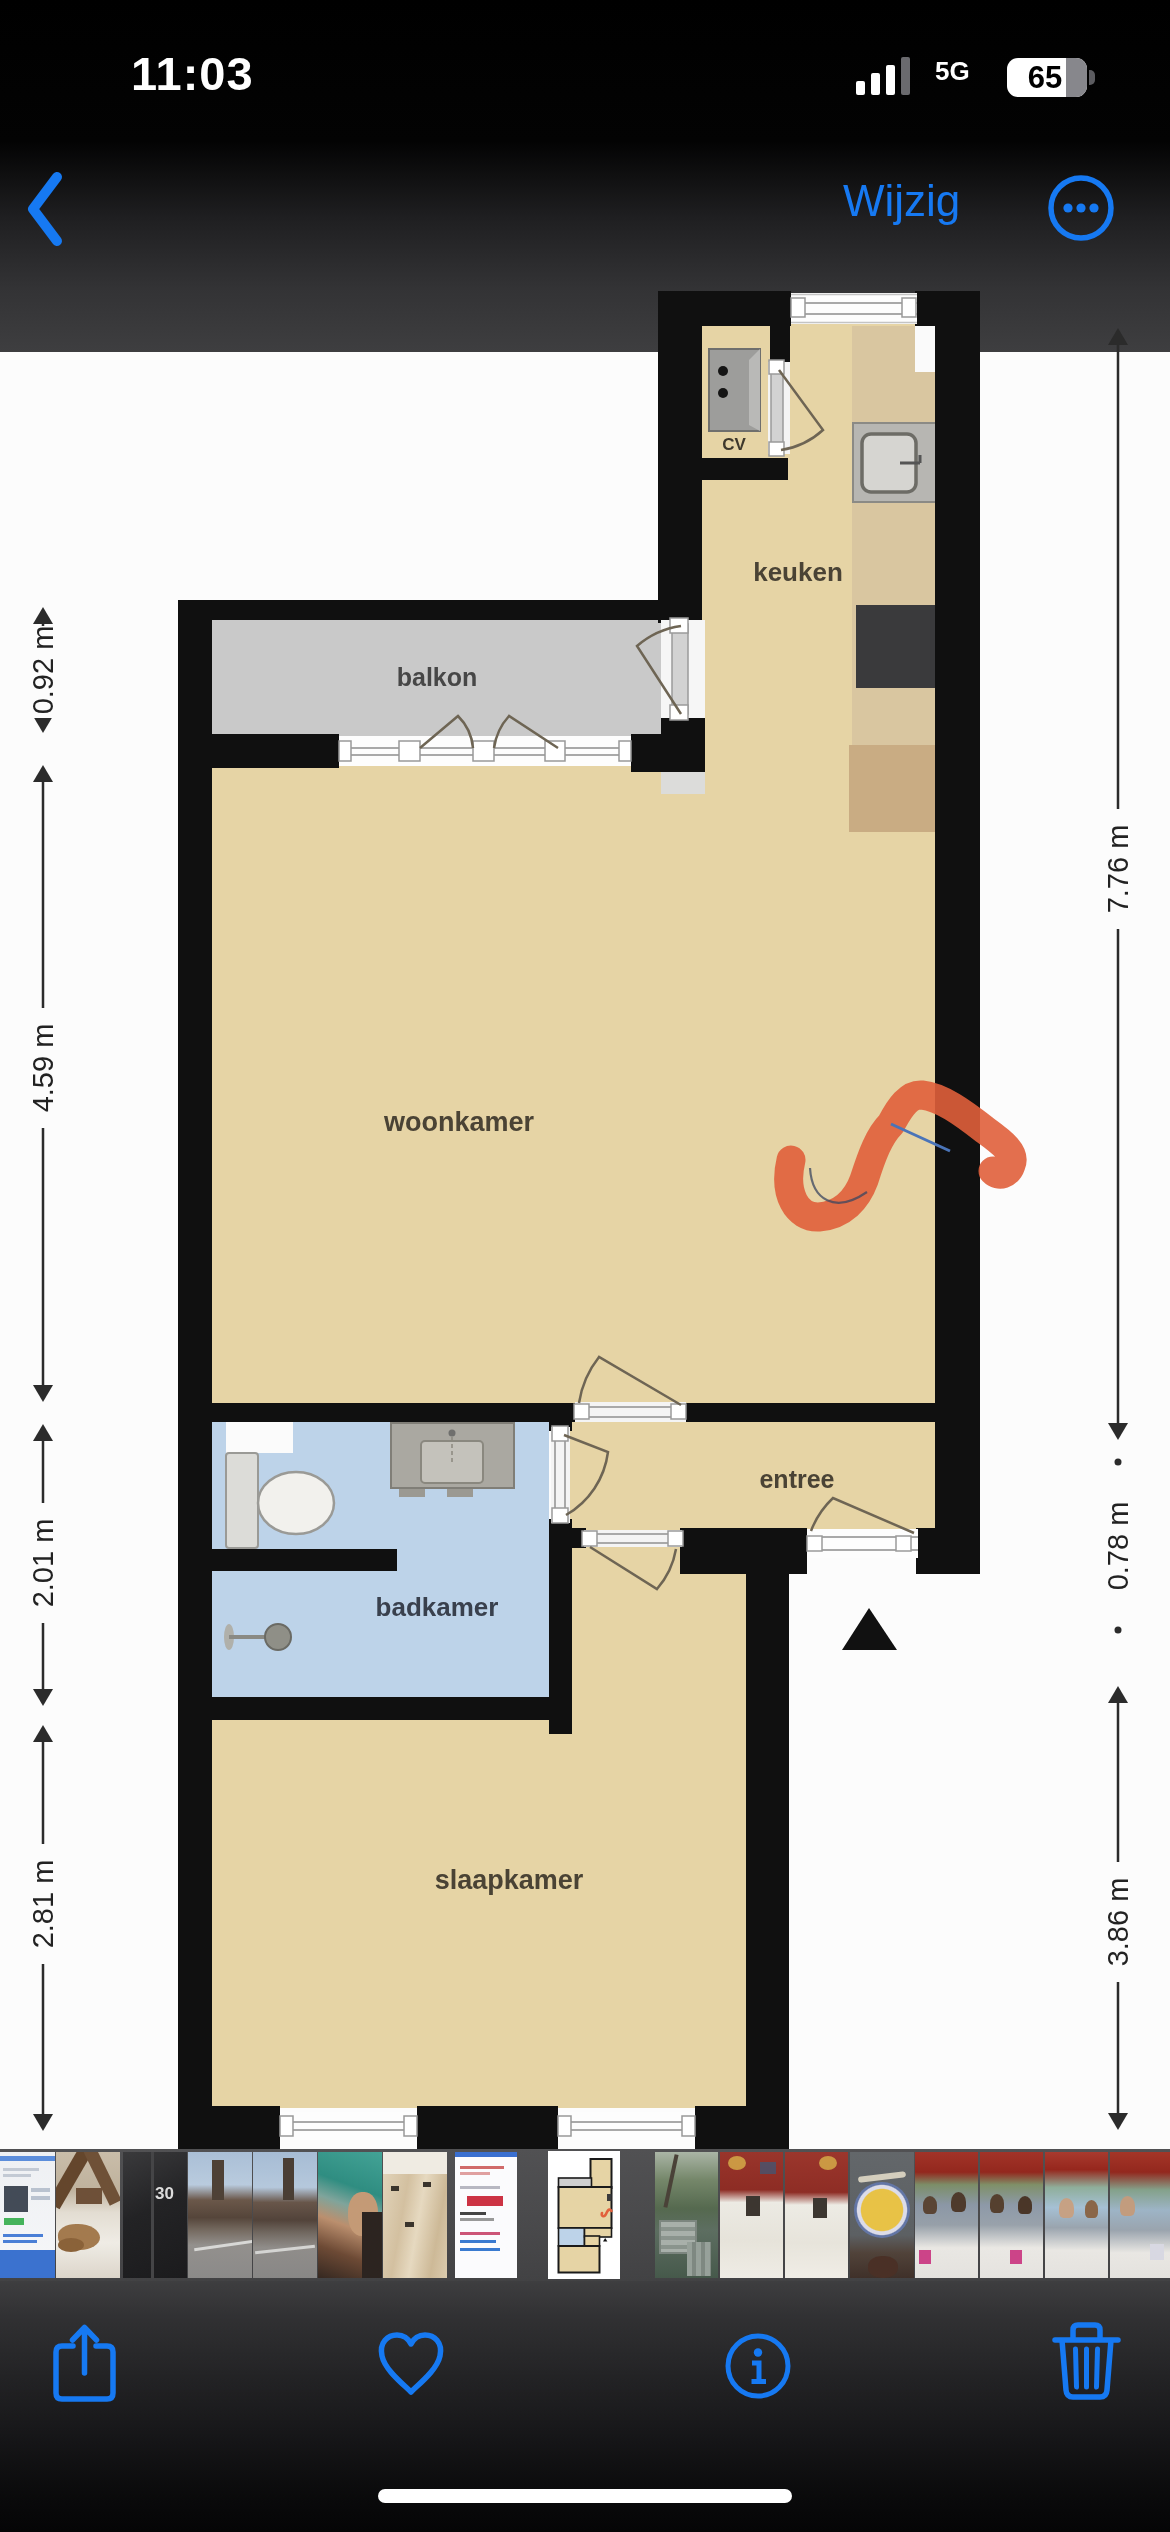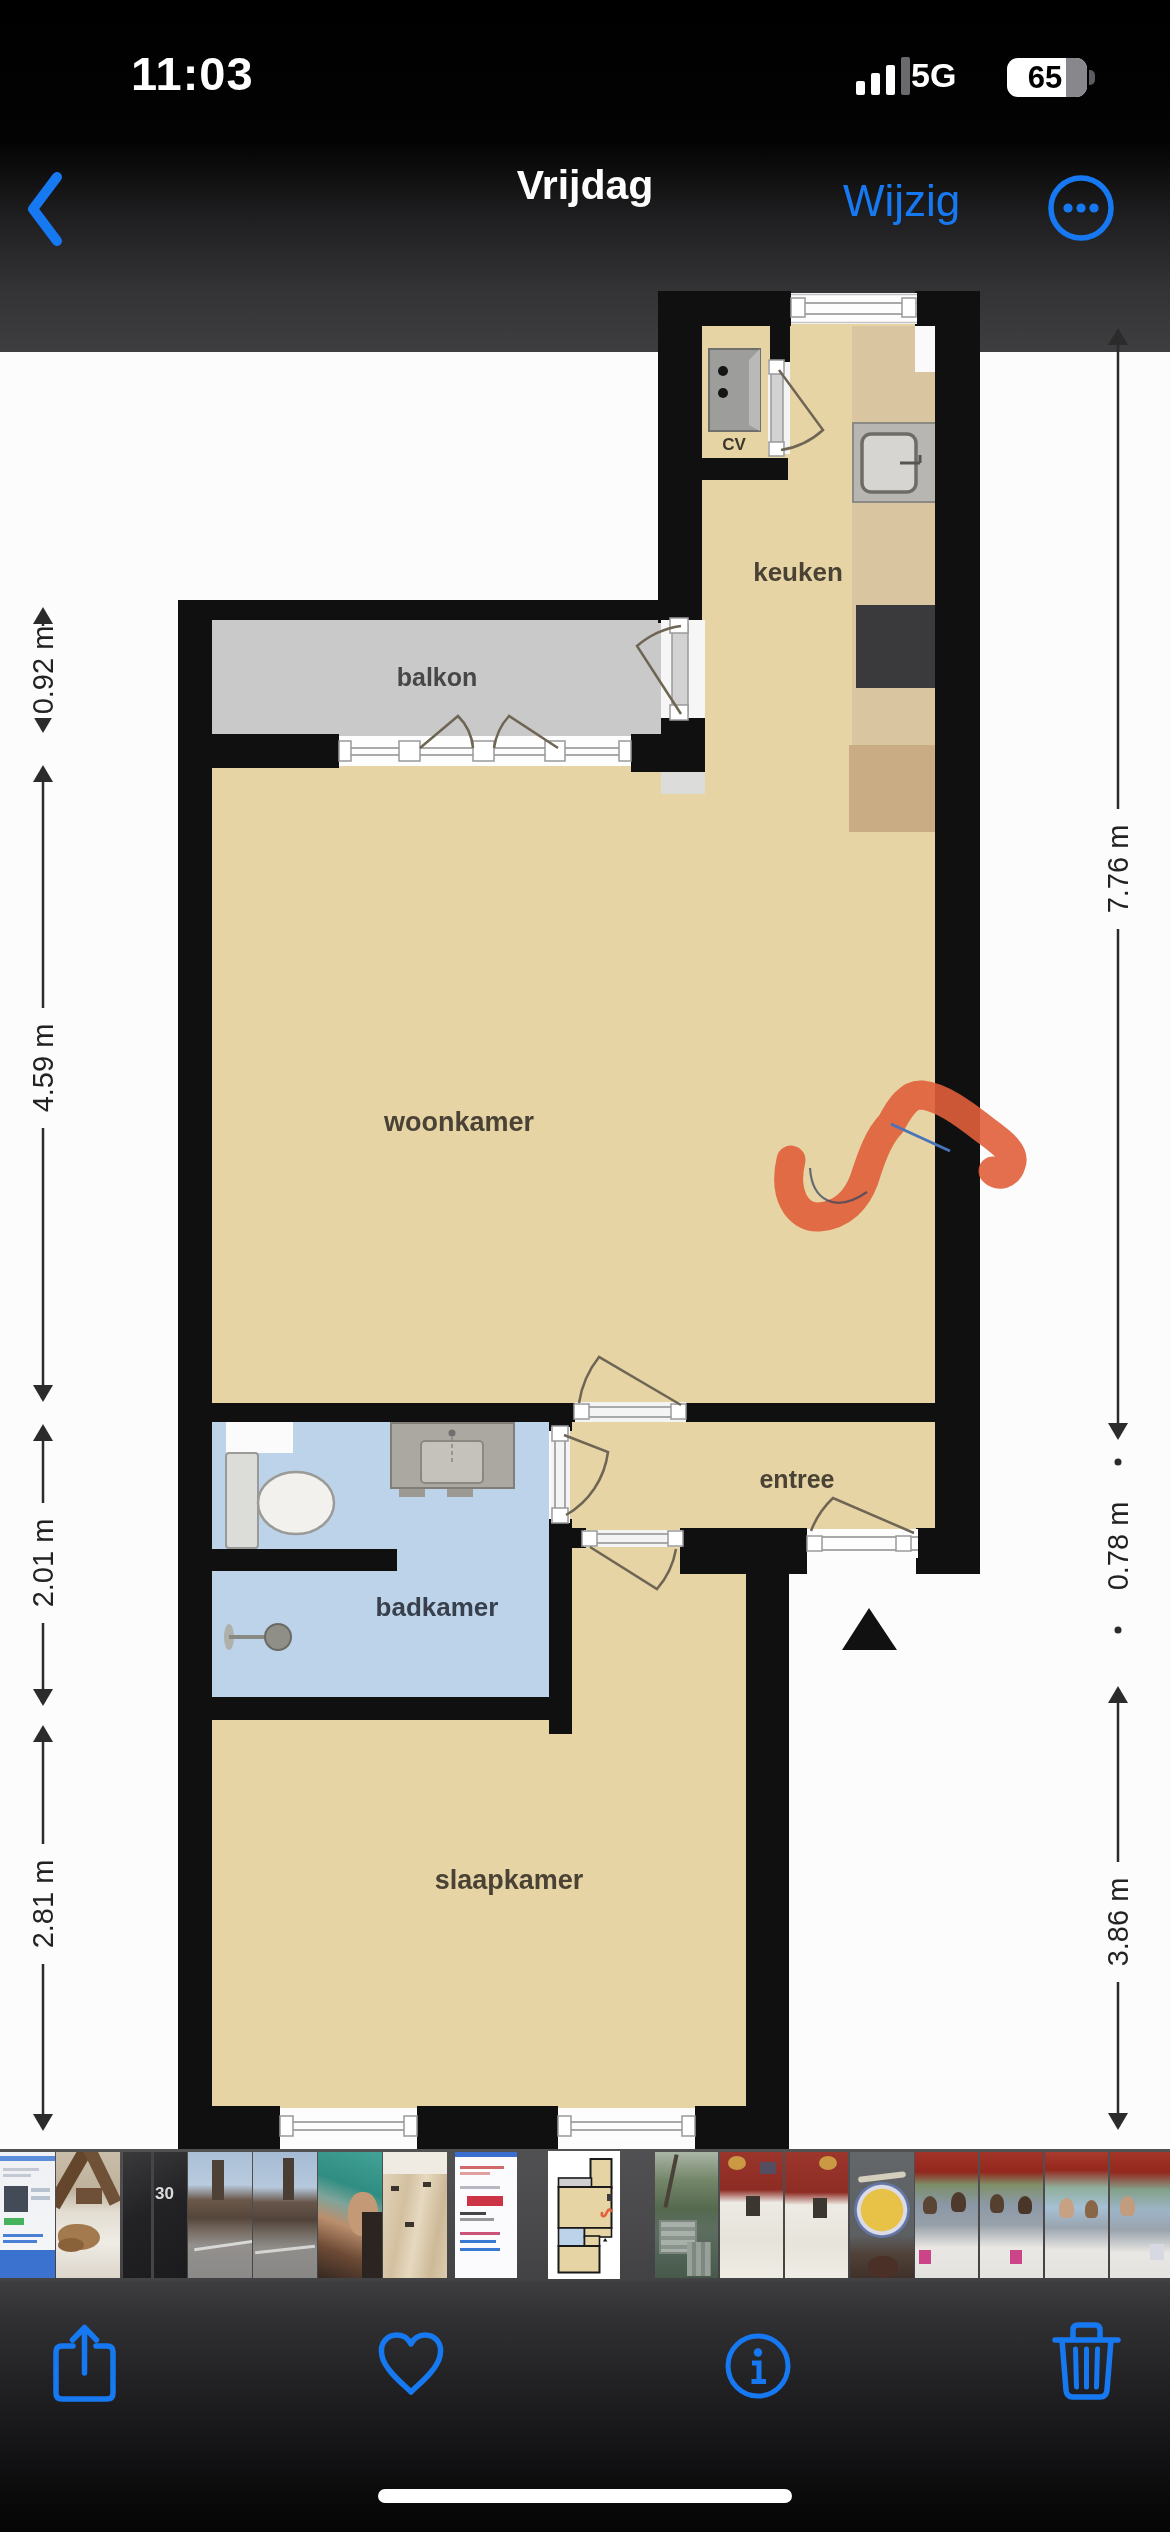--- a/index.html
+++ b/index.html
@@ -19,7 +19,7 @@
     <div class="abs" style="left:886px;top:65px;width:9px;height:30px;background:#fff;border-radius:2px;"></div>
     <div class="abs" style="left:901px;top:57px;width:9px;height:38px;background:#6a6a6e;border-radius:2px;"></div>
 
-    <div class="abs" style="left:911px;top:56px;font-size:34px;font-weight:bold;color:#fff;">5G</div>
+    <div class="abs" style="left:935px;top:56px;font-size:26px;font-weight:bold;color:#fff;">5G</div>
 
     <div class="abs" style="left:1007px;top:58px;width:80px;height:39px;background:#fff;border-radius:11px;overflow:hidden;">
       <div class="abs" style="right:0;top:0;width:21px;height:39px;background:#87878c;"></div>

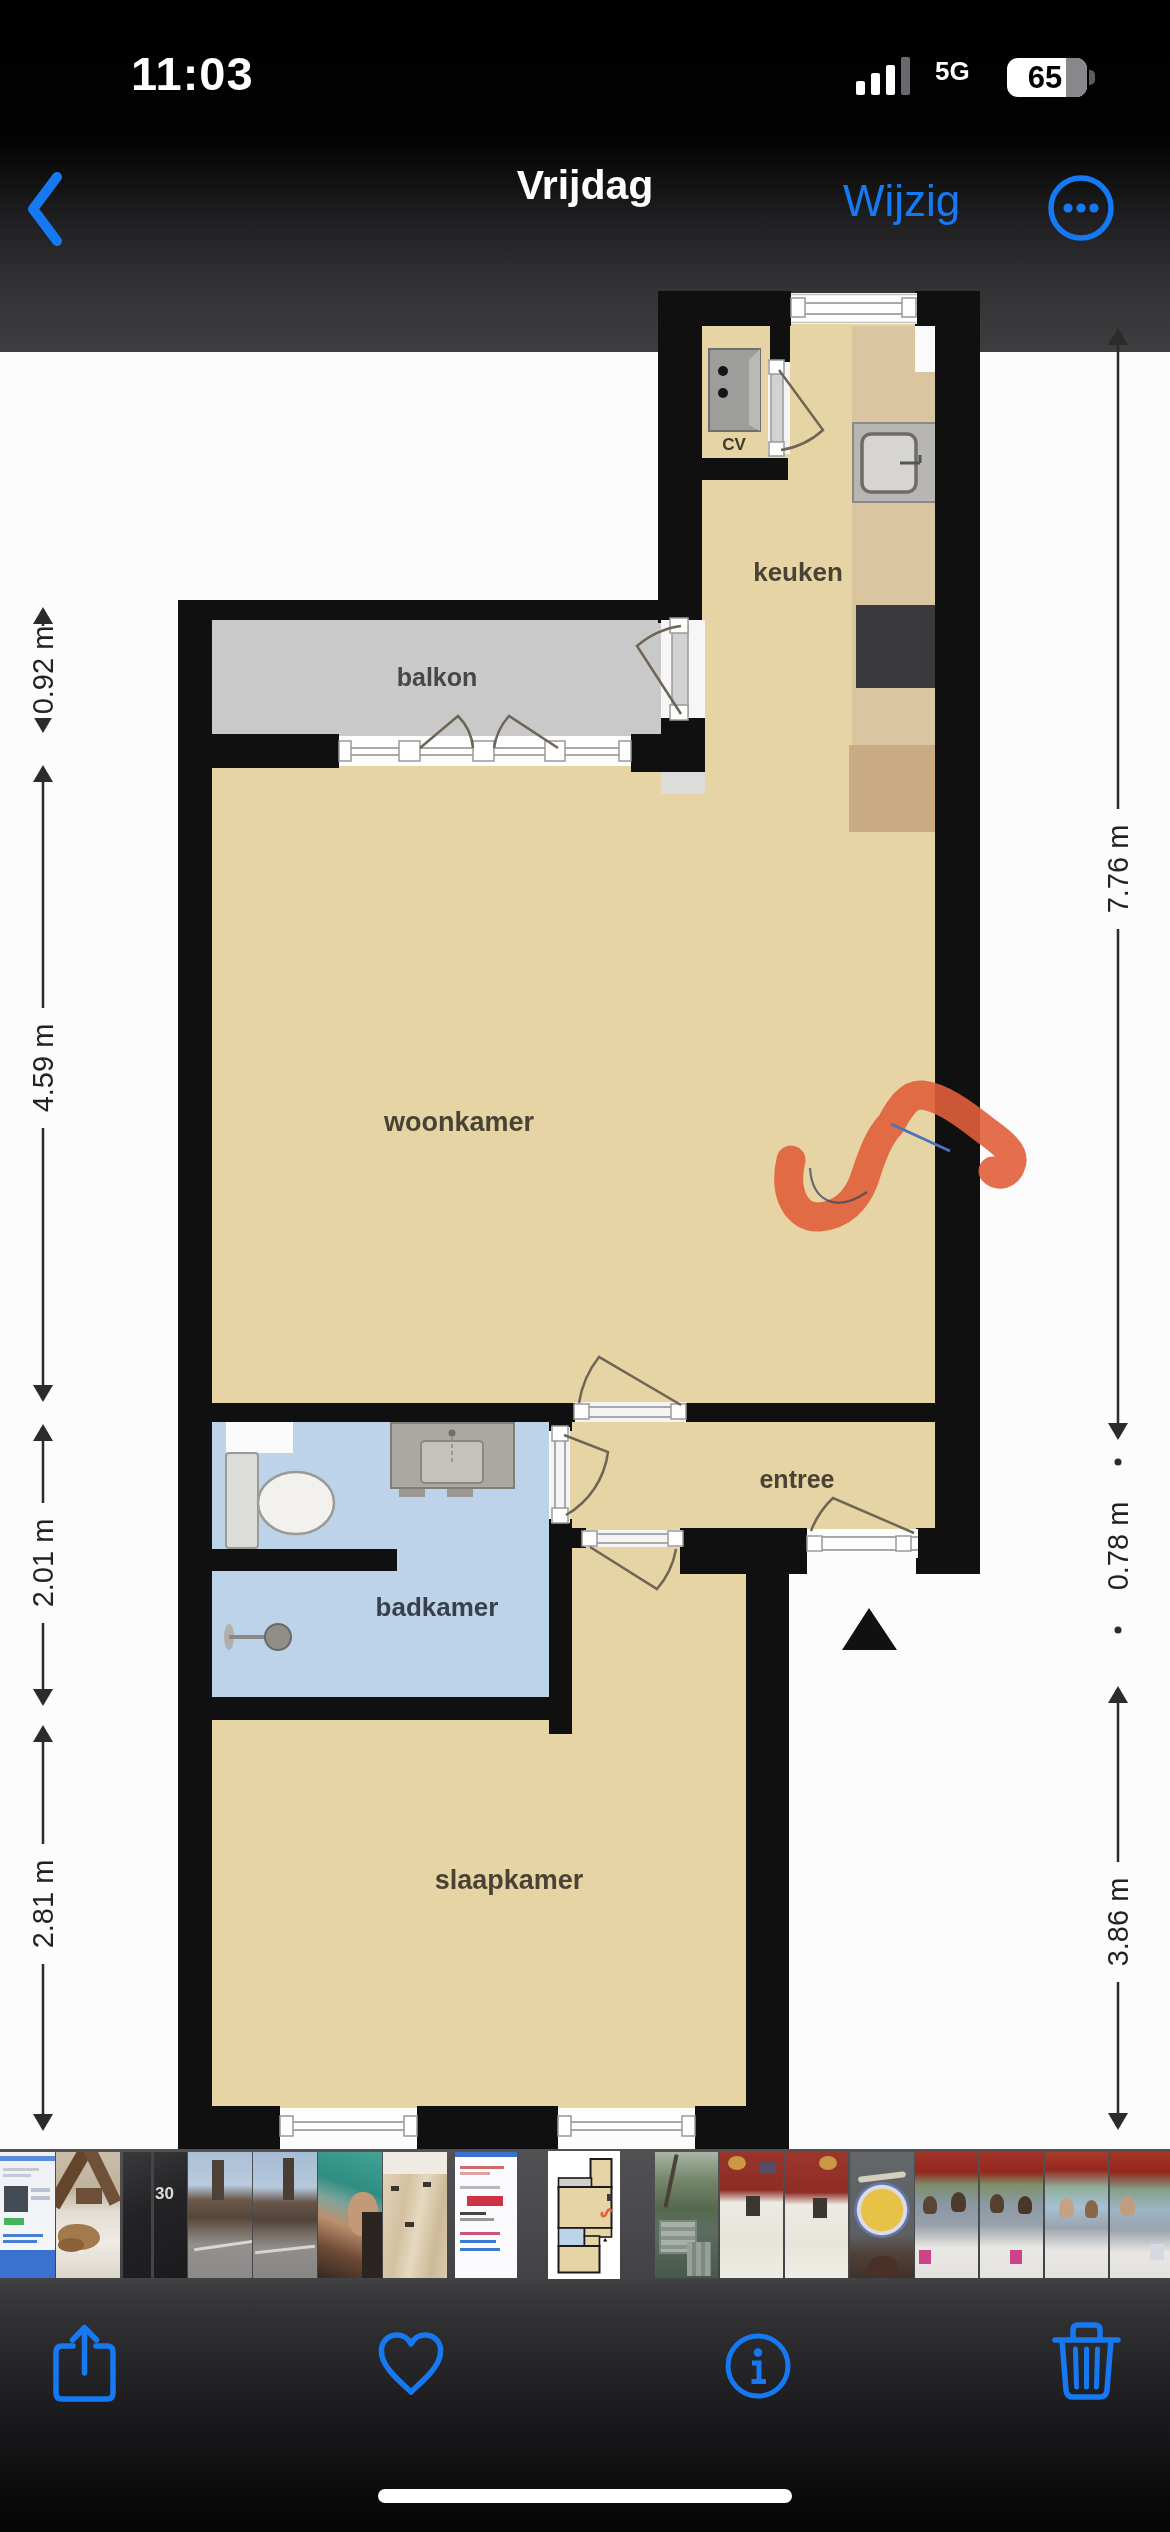--- a/index.html
+++ b/index.html
@@ -31,7 +31,6 @@
       <polyline points="57,177 33,209 57,241" fill="none" stroke="#1679f2" stroke-width="10" stroke-linecap="round" stroke-linejoin="round"></polyline>
     </svg>
 
-    <div class="abs" style="left:0;top:162px;width:1170px;text-align:center;font-size:41px;font-weight:bold;color:#fdfdfd;">Vrijdag</div>
 
 
     <div class="abs" style="left:843px;top:176px;font-size:44px;color:#1679f2;">Wijzig</div>

